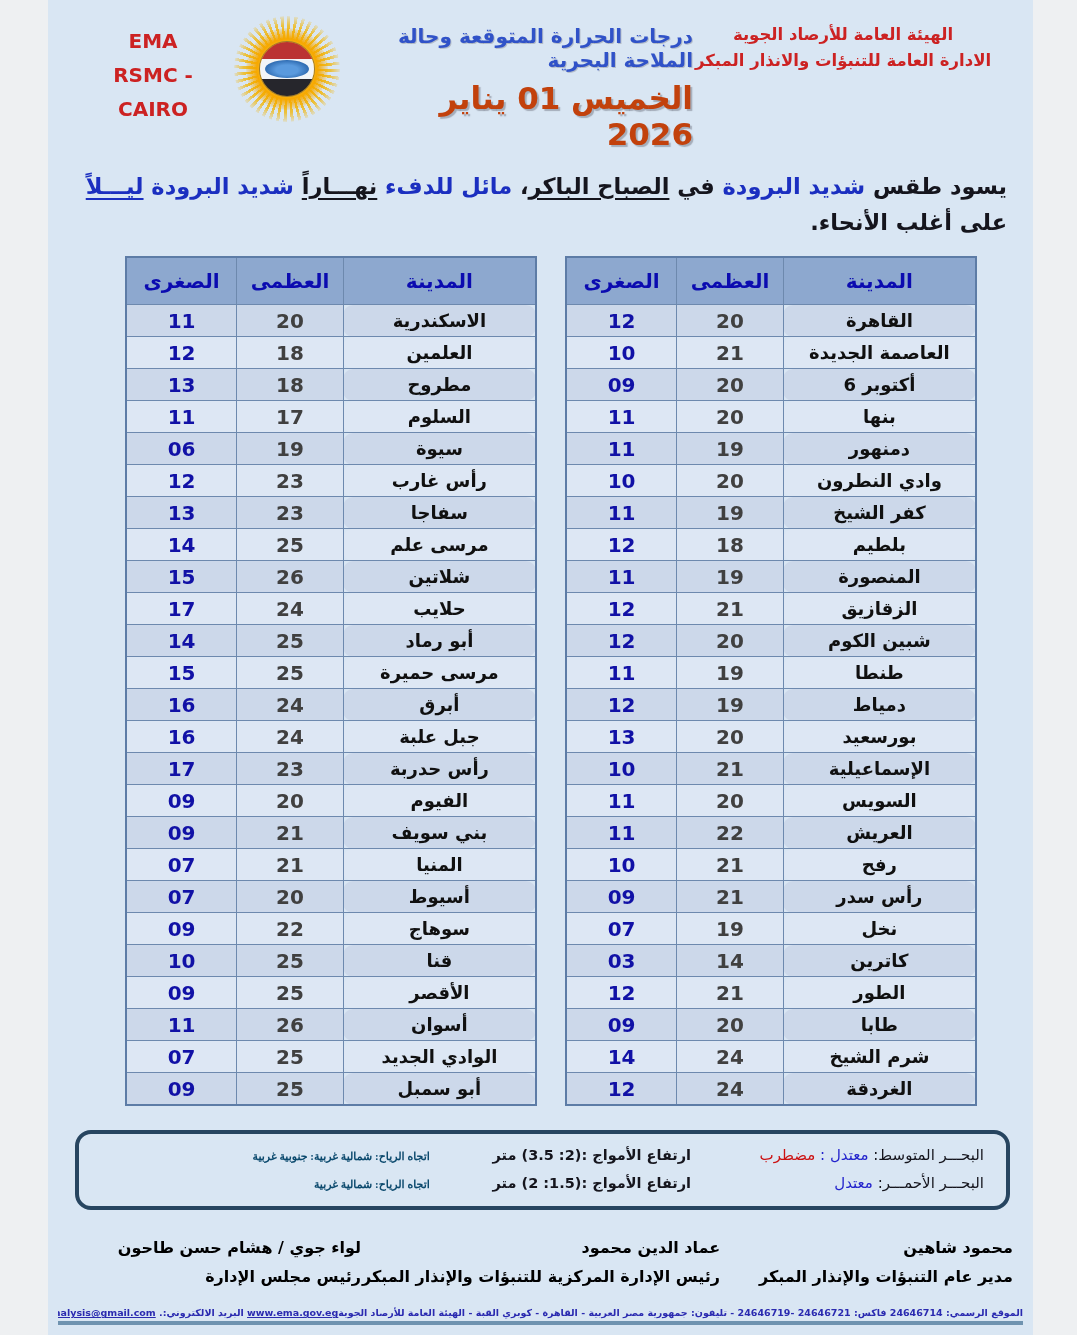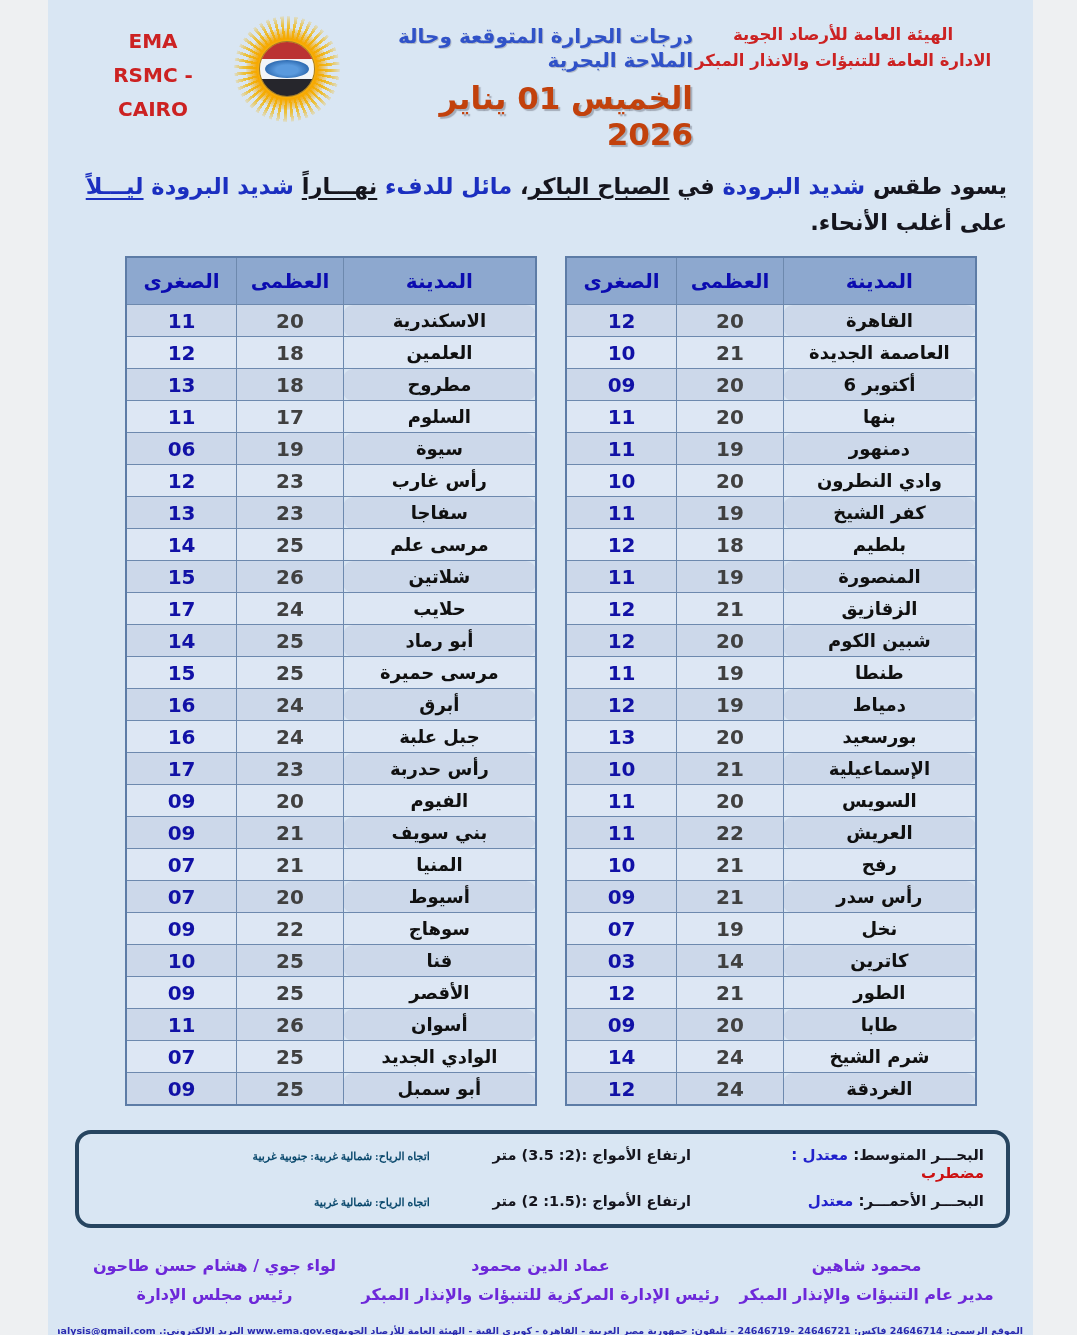--- a/index.html
+++ b/index.html
@@ -52,7 +52,7 @@
   .sea-box { margin:24px 23px 0 27px; border:4px solid #274560; border-radius:16px; padding:12px 22px 14px; }
   .sea-row { display:flex; align-items:baseline; }
   .sea-row + .sea-row { margin-top:10px; }
-  .sea-name { width:30%; font-size:15px; font-weight:bold; color:#15151d;margin-left:40px; }
+  .sea-name { width:30%; font-size:15px; font-weight:normal; color:#15151d;margin-left:40px; }
   .sea-waves { width:31%; font-size:14.5px; font-weight:bold; color:#15151d; }
   .sea-wind { width:39%; font-size:11px; font-weight:bold; color:#0c4a6e;font-family:Liberation Serif, serif; }
   .st-normal { color:#2222cc; } .st-alert { color:#cc1111; }

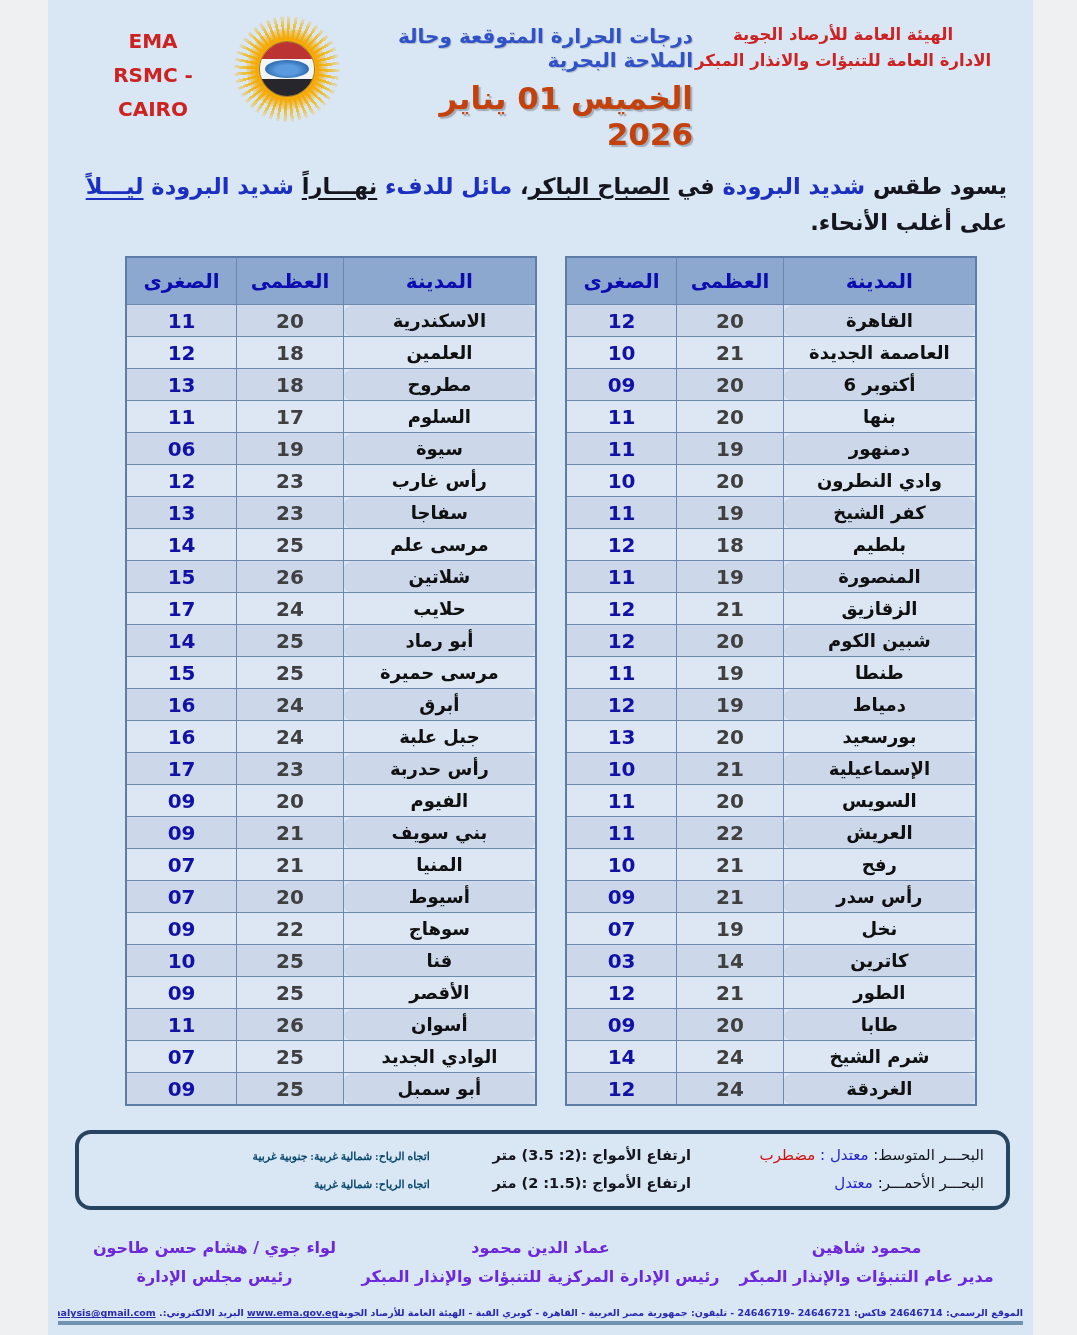--- a/index.html
+++ b/index.html
@@ -59,7 +59,7 @@
 
   
   .signatures { display:flex; margin:24px 20px 0; }
-  .sig { text-align:center; color:#6d28d9; font-weight:bold; font-size:16px; line-height:1.8; }
+  .sig { text-align:right; color:#000000; font-weight:bold; font-size:16px; line-height:1.8; }
   .sig-right { width:31%; } .sig-center { width:38%; } .sig-left { width:31%; }
 
   

